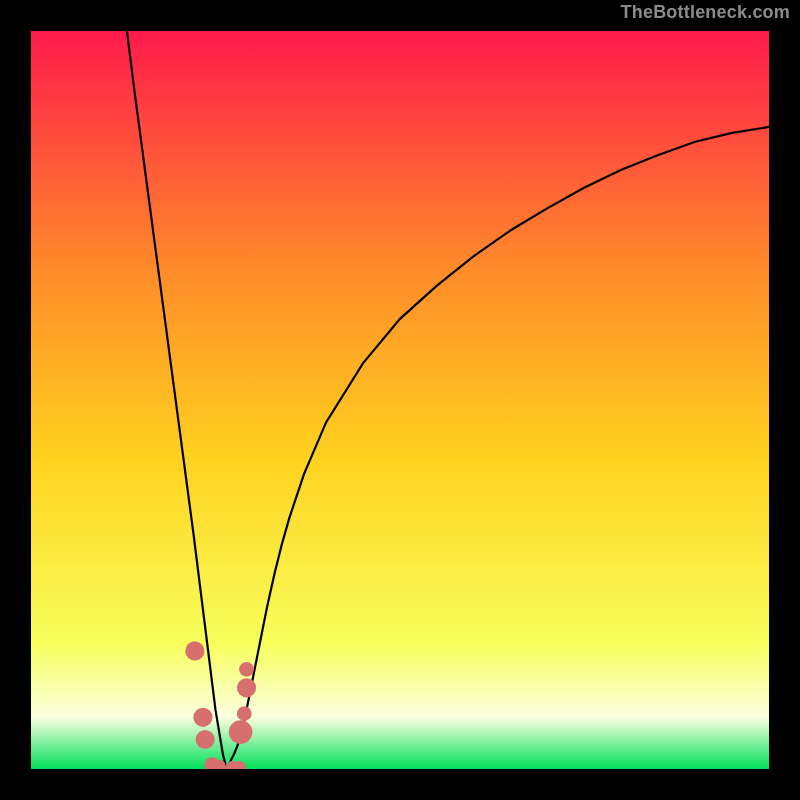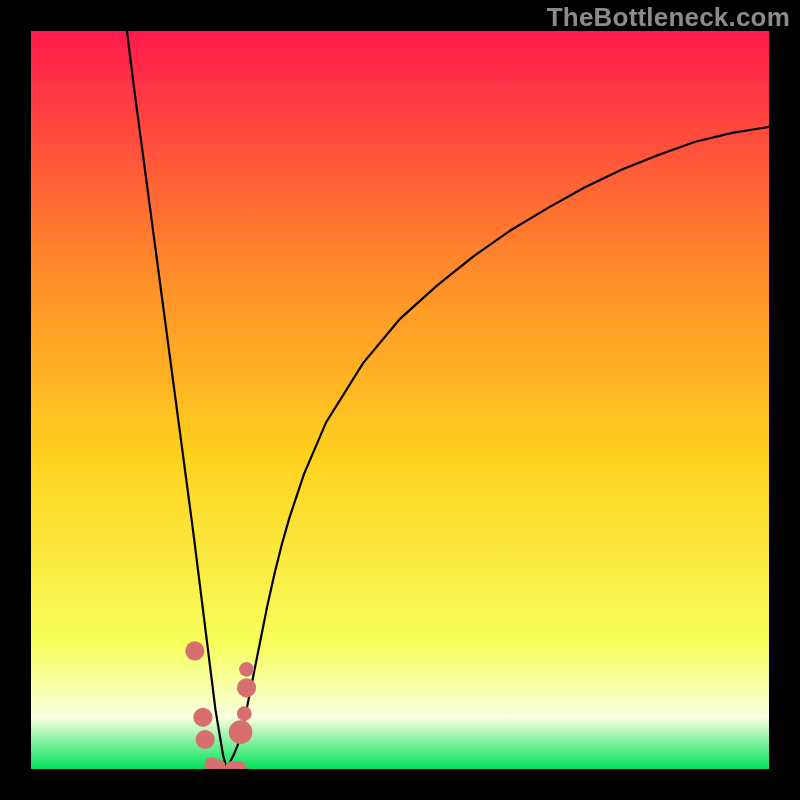--- a/index.html
+++ b/index.html
@@ -32,7 +32,7 @@
     right: 10px;
     font-family: Arial, Helvetica, sans-serif;
     font-weight: 600;
-    font-size: 26px;
+    font-size: 18px;
     color: #8b8b8b;
     letter-spacing: 0.2px;
   }

